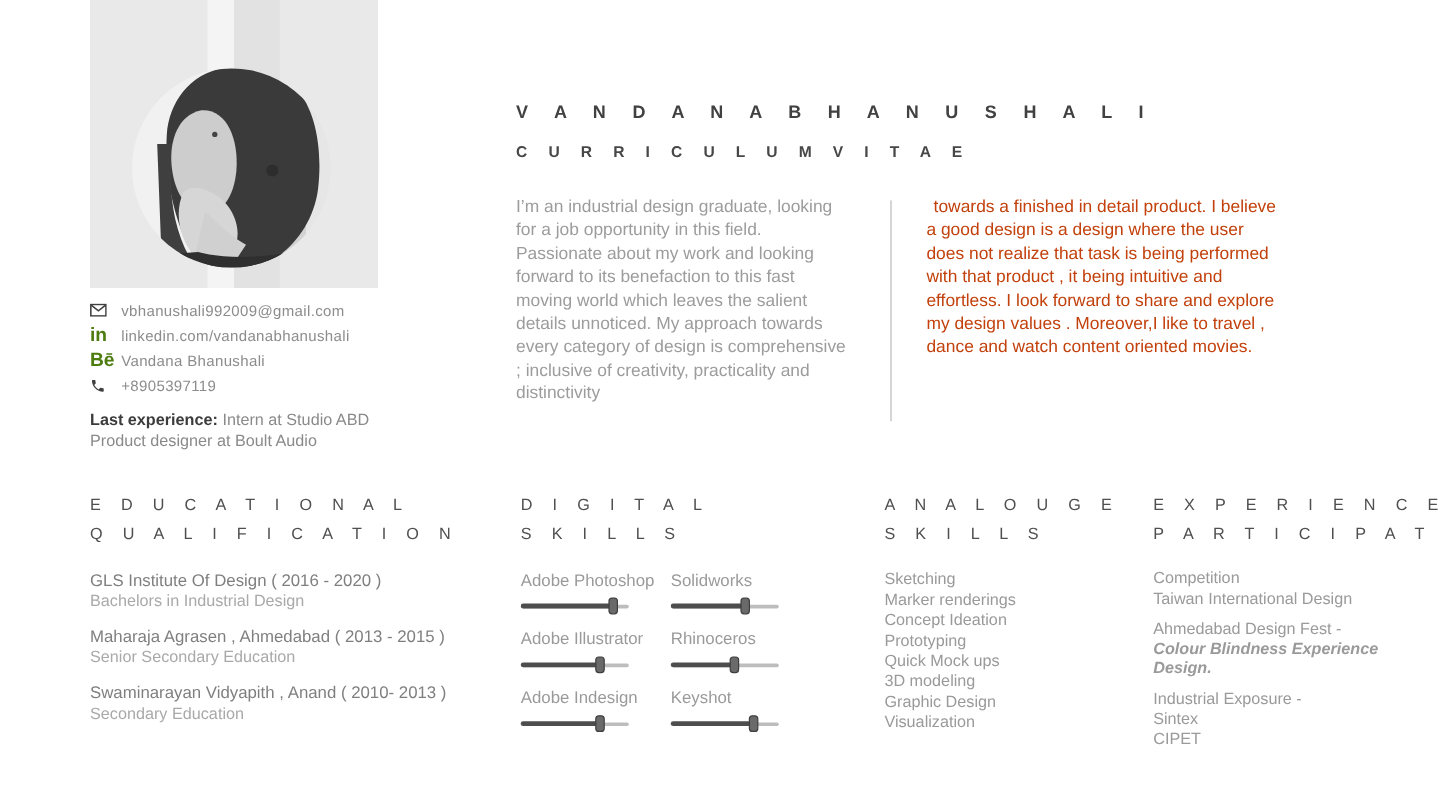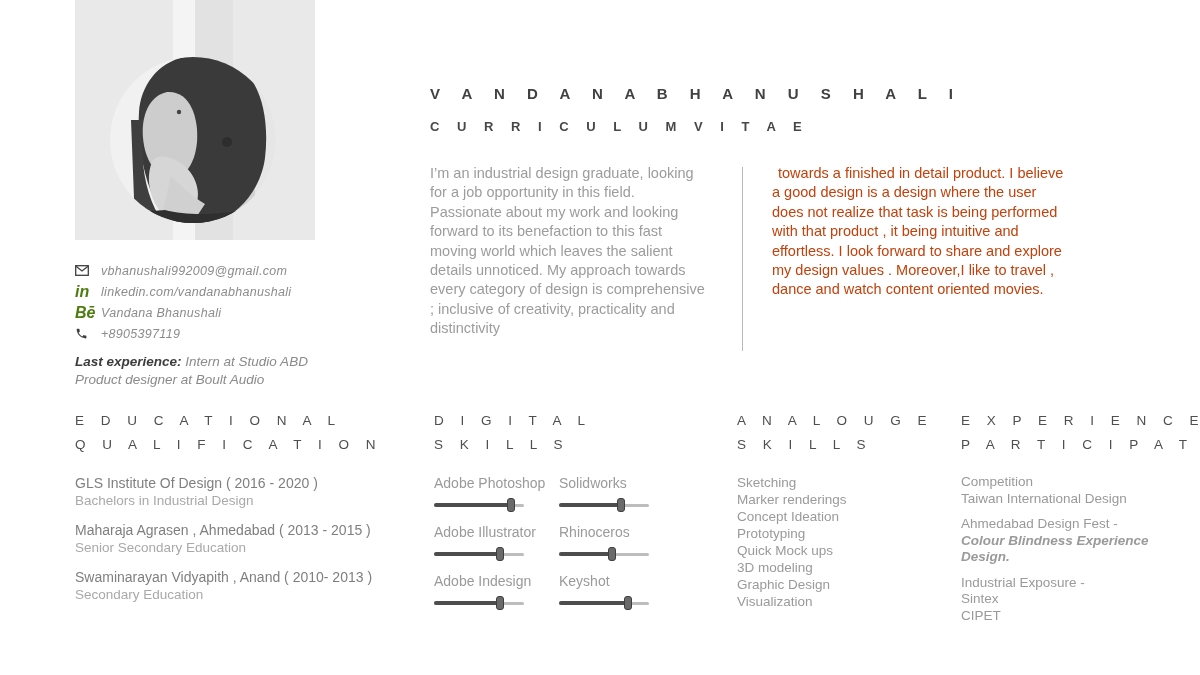--- a/index.html
+++ b/index.html
@@ -11,7 +11,7 @@
   .photo-block { left:75px; top:0; width:240px; height:240px; }
 
   
-  .contact { left:75px; top:260px; width:320px;font-style:italic; }
+  .contact { left:75px; top:248px; width:320px; }
   .contact-row { display:flex; align-items:center; height:21px; margin-bottom:0; }
   .contact-icon { width:20px; display:inline-flex; justify-content:flex-start;
                   color:#4d7c0f; font-weight:bold; font-size:16px; flex:0 0 26px; }

